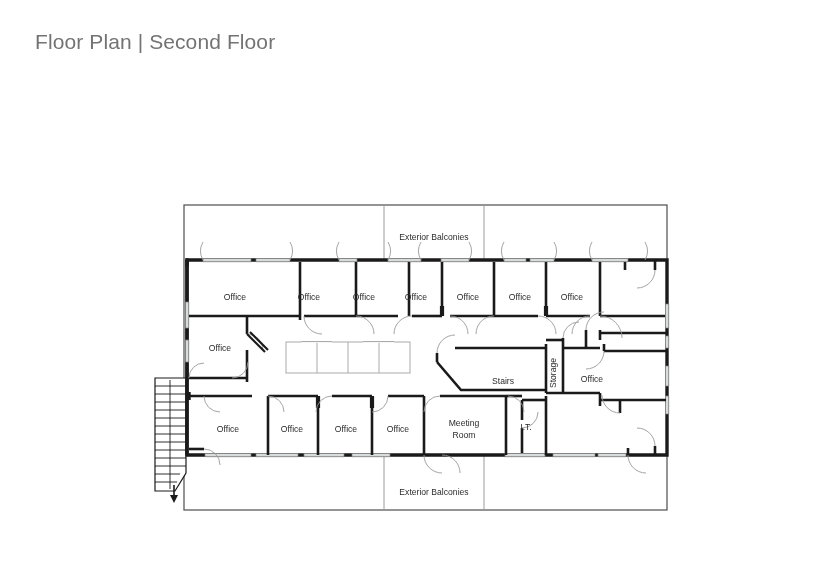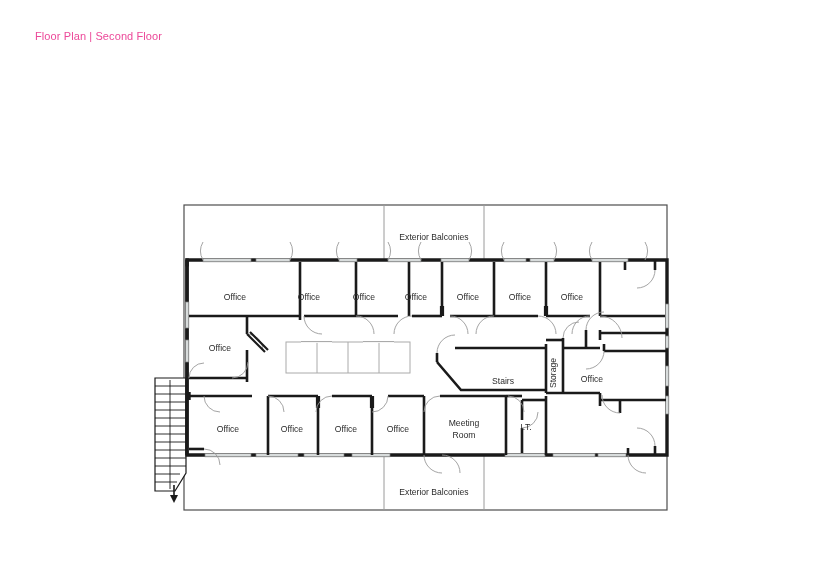--- a/index.html
+++ b/index.html
@@ -11,7 +11,7 @@
   #page{position:relative;width:820px;height:588px;}
   #title{
     position:absolute;left:35px;top:30px;
-    font-size:11px;color:#ec4899;letter-spacing:0.1px;
+    font-size:21px;color:#737373;letter-spacing:0.1px;
     white-space:nowrap;
   }
   #plan-wrap{position:absolute;left:0;top:16px;width:804px;height:588px;margin-top:32px;}

